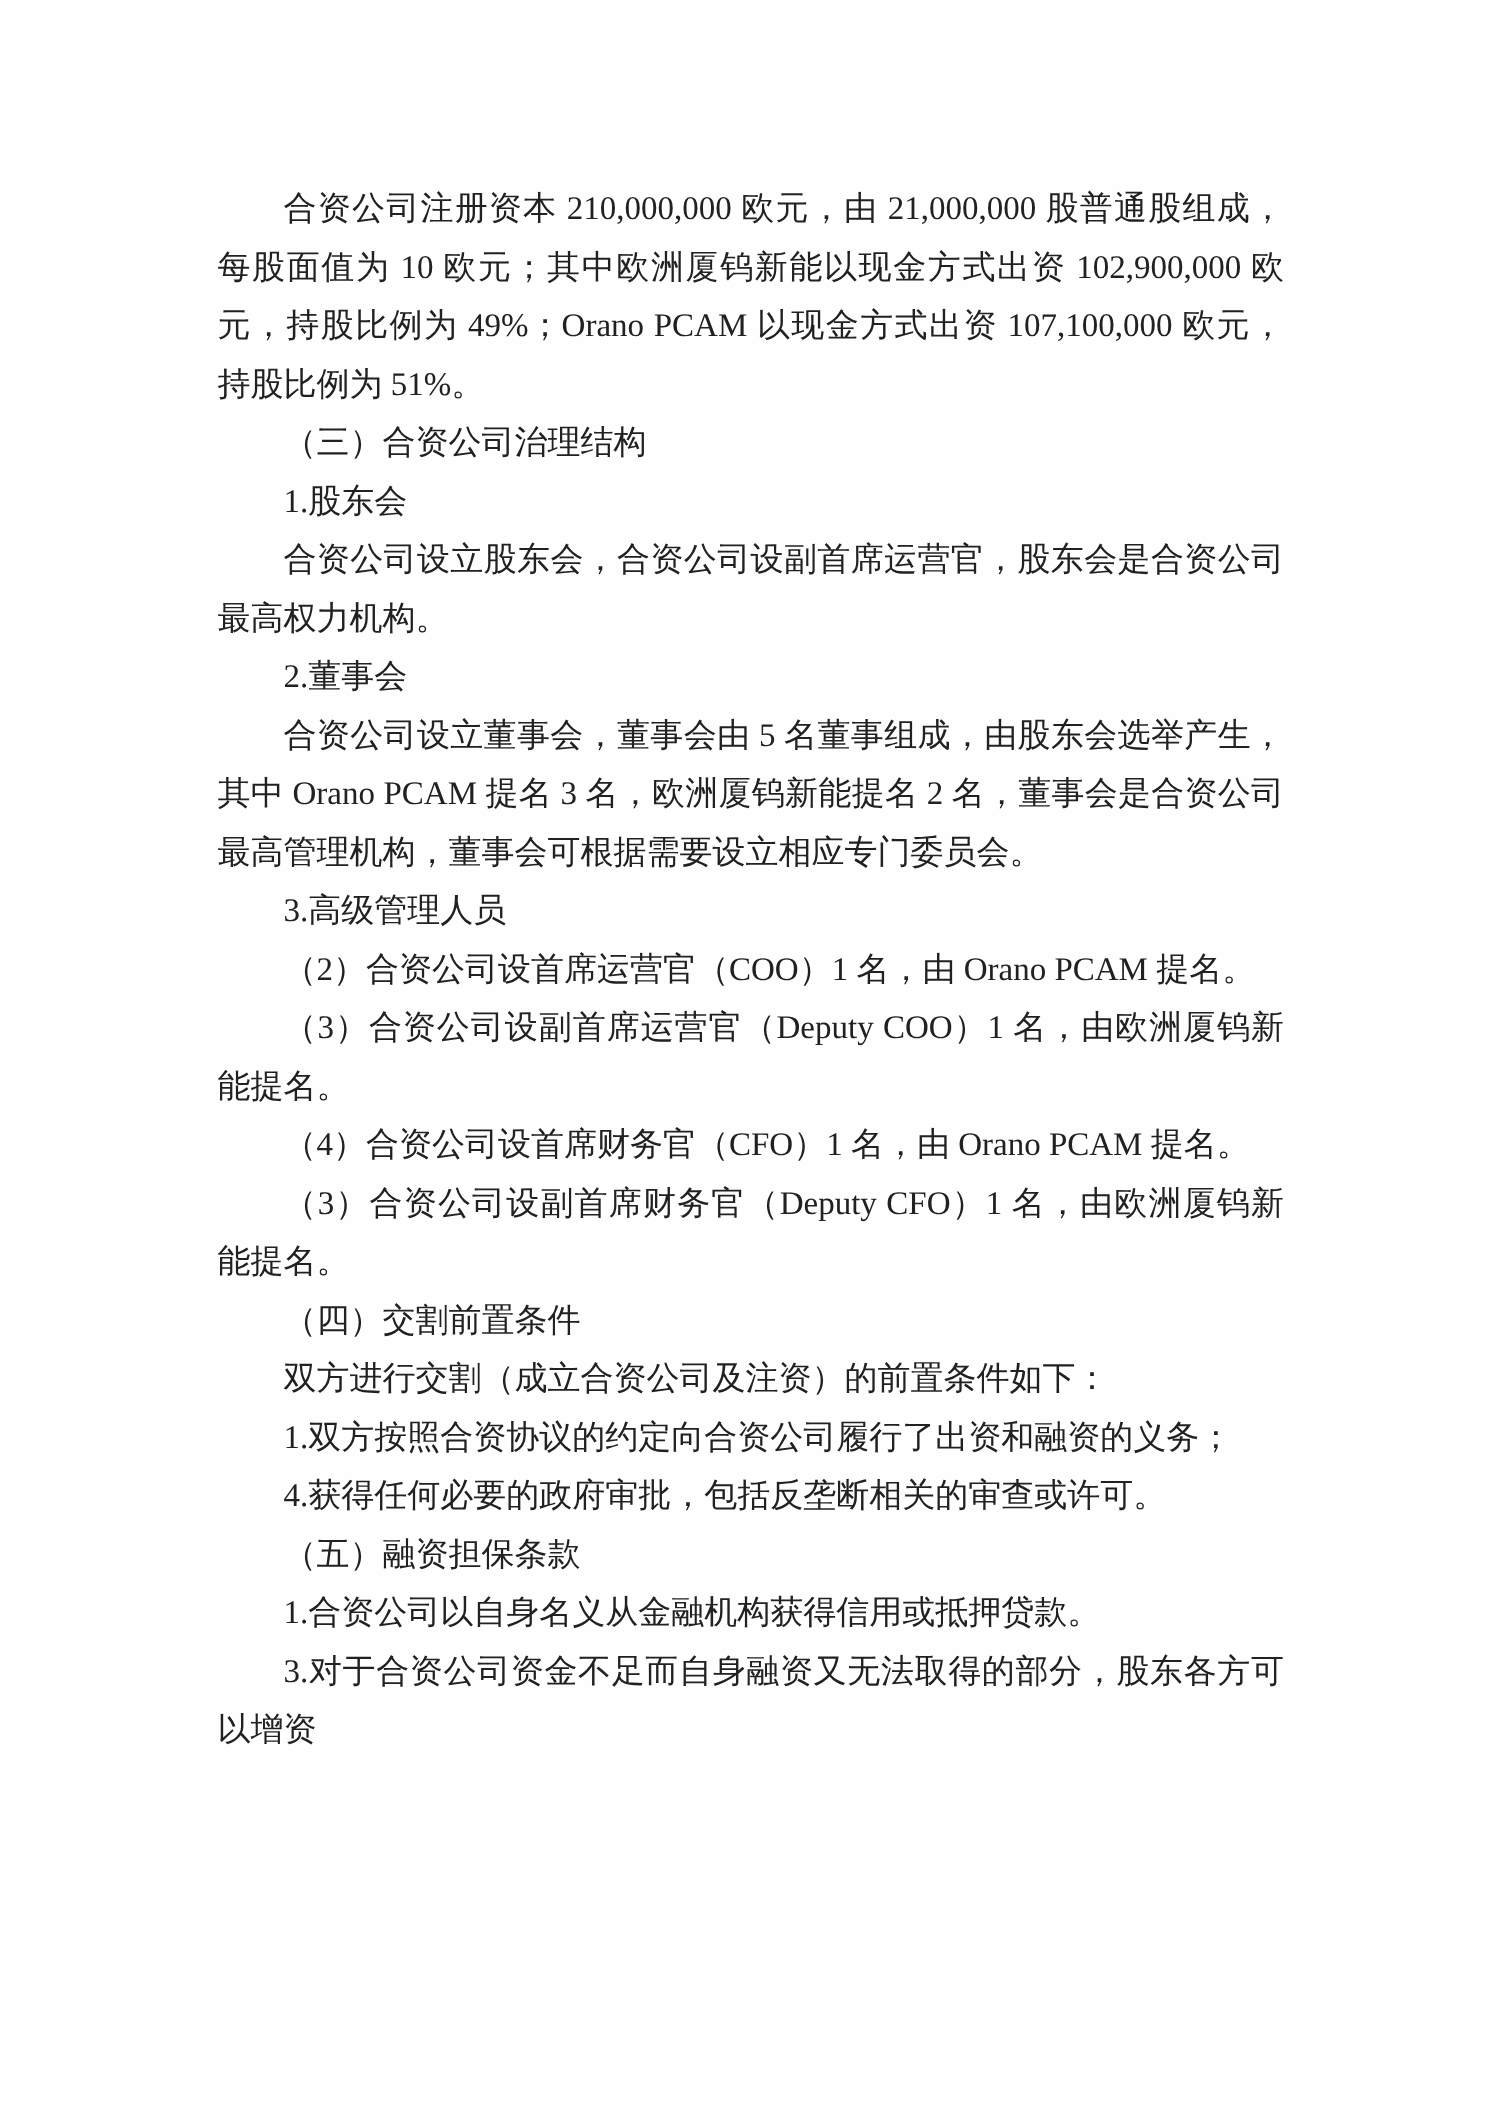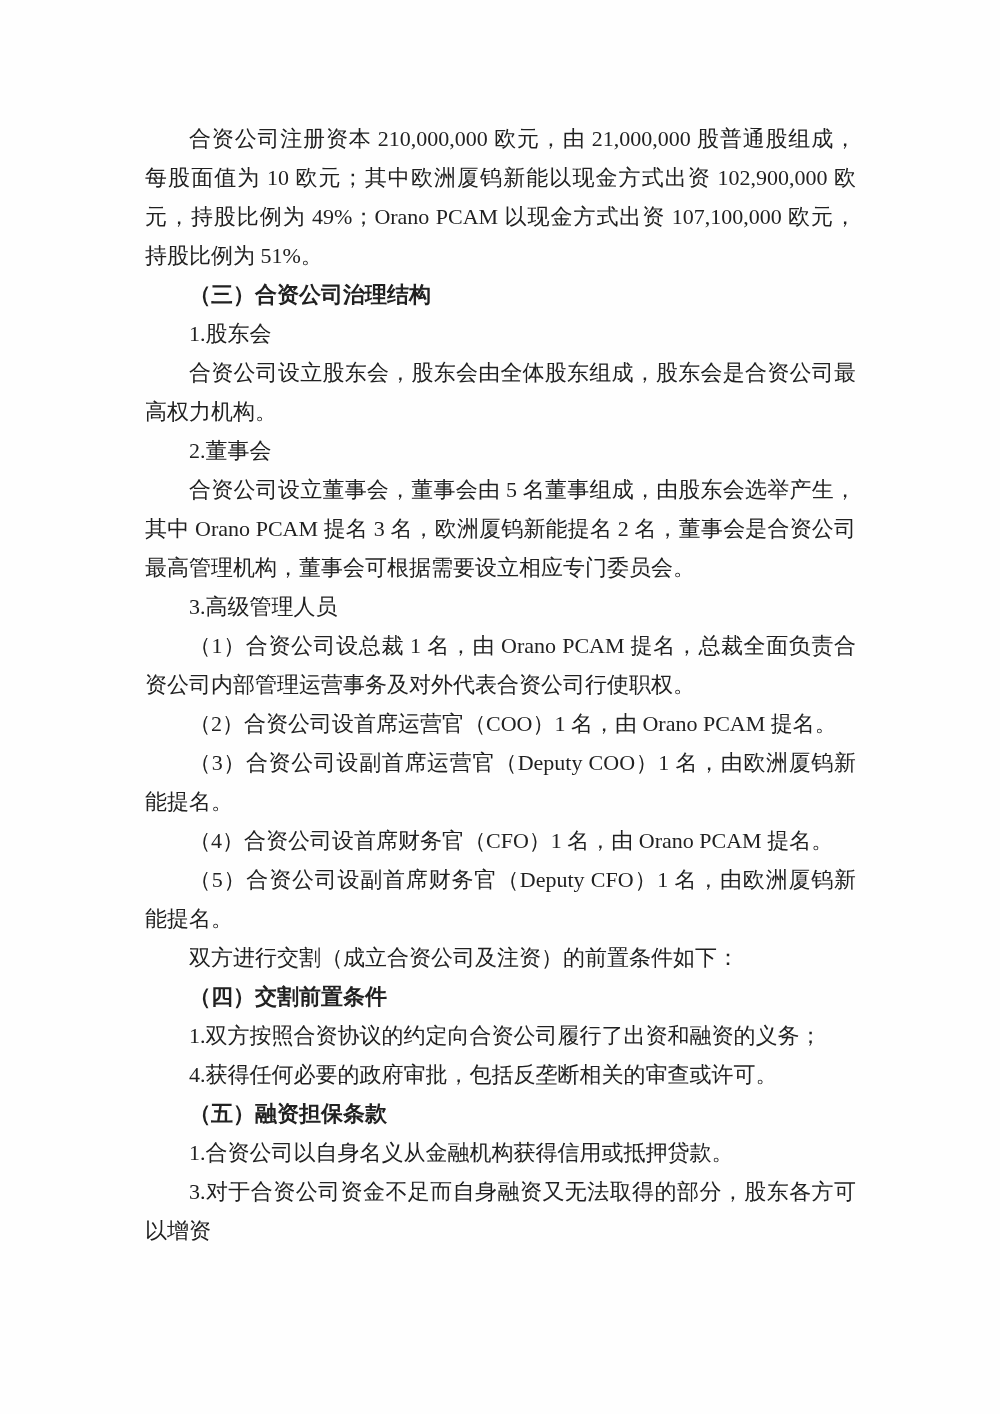--- a/index.html
+++ b/index.html
@@ -31,7 +31,7 @@
     word-break: break-all;
   }
   .heading {
-    font-weight: 700;
+    font-weight: 400;
   }
 </style>
 </head>

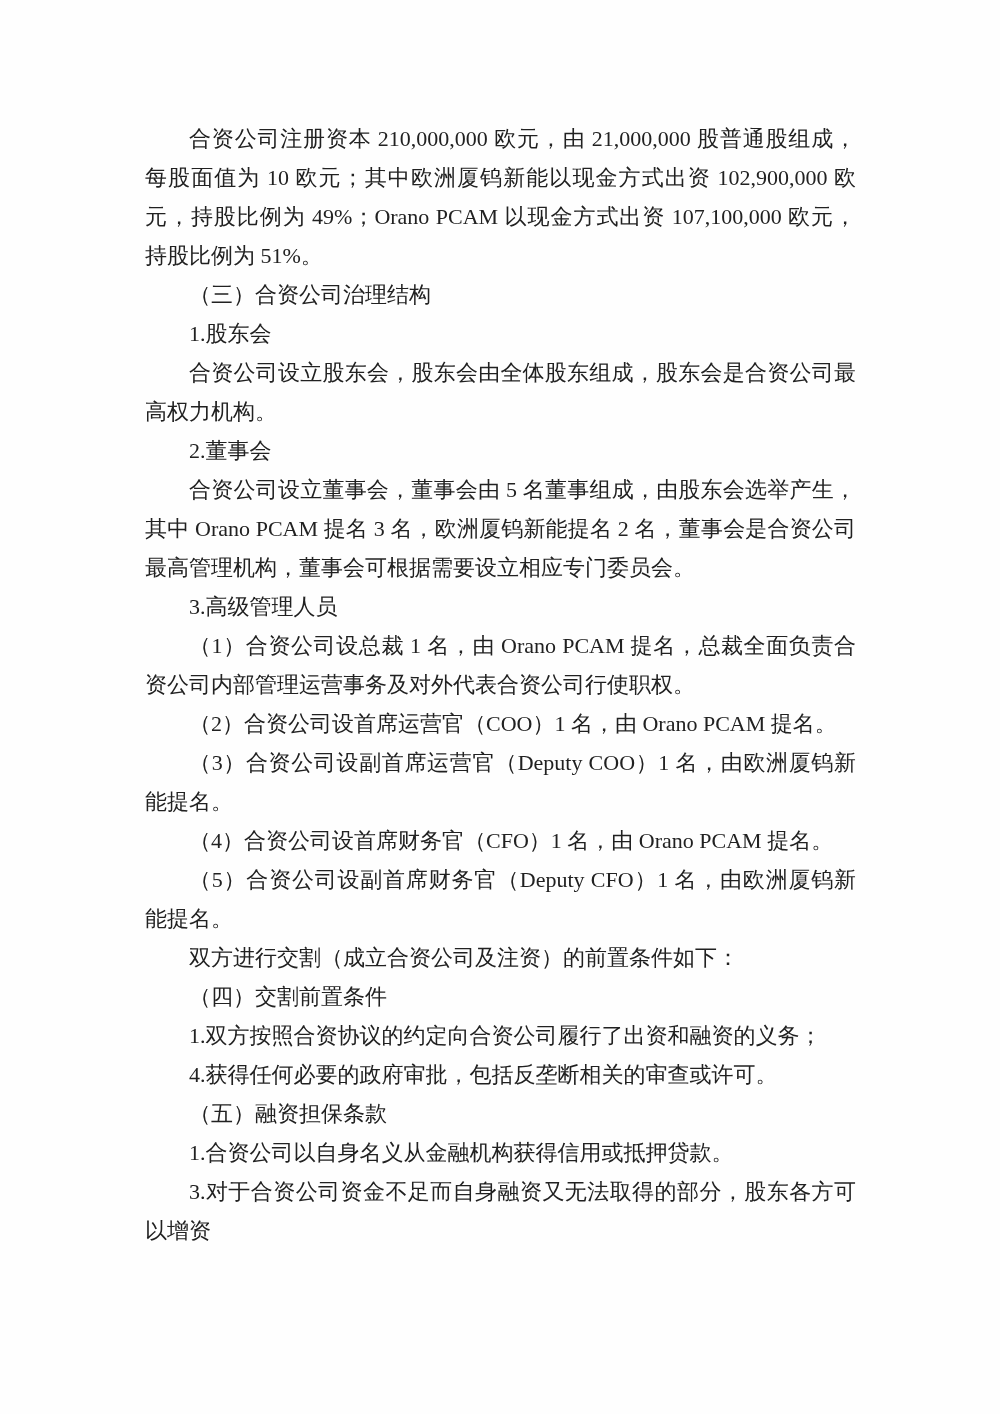--- a/index.html
+++ b/index.html
@@ -42,7 +42,7 @@
     <p class="block">合资公司注册资本 210,000,000 欧元，由 21,000,000 股普通股组成，每股面值为 10 欧元；其中欧洲厦钨新能以现金方式出资 102,900,000 欧元，持股比例为 49%；Orano PCAM 以现金方式出资 107,100,000 欧元，持股比例为 51%。</p>
     <p class="block heading">（三）合资公司治理结构</p>
     <p class="block">1.股东会</p>
-    <p class="block">合资公司设立股东会，股东会由全体股东组成，股东会是合资公司最高权力机构。</p>
+    <p class="block">合资公司设立股东会，合资公司设副首席运营官，股东会是合资公司最高权力机构。</p>
     <p class="block">2.董事会</p>
     <p class="block">合资公司设立董事会，董事会由 5 名董事组成，由股东会选举产生，其中 Orano PCAM 提名 3 名，欧洲厦钨新能提名 2 名，董事会是合资公司最高管理机构，董事会可根据需要设立相应专门委员会。</p>
     <p class="block">3.高级管理人员</p>

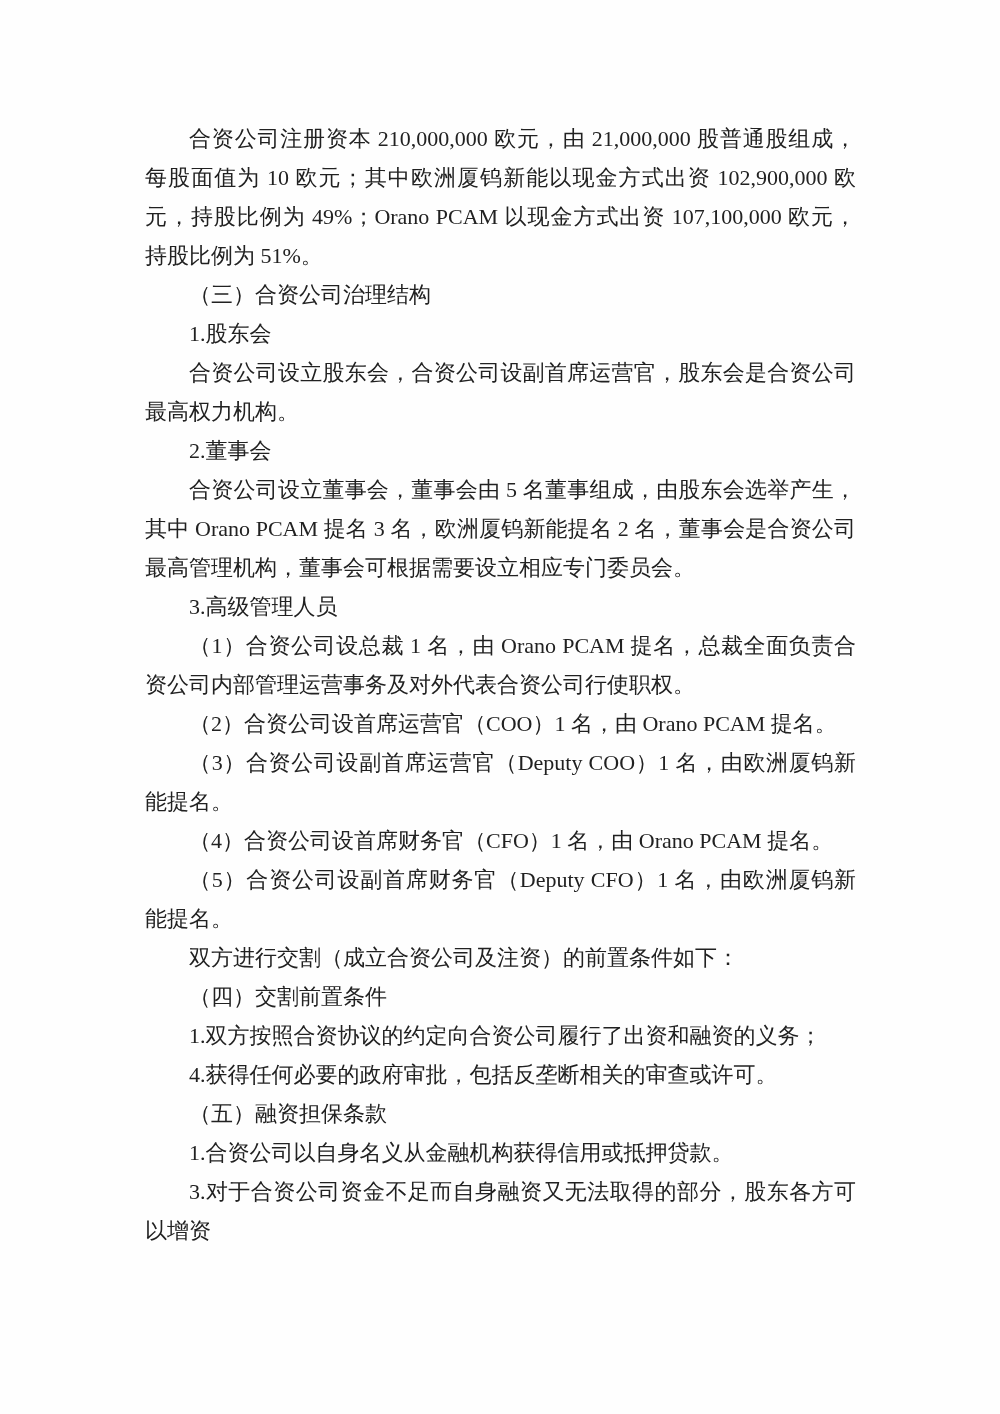--- a/index.html
+++ b/index.html
@@ -46,7 +46,6 @@
     <p class="block">2.董事会</p>
     <p class="block">合资公司设立董事会，董事会由 5 名董事组成，由股东会选举产生，其中 Orano PCAM 提名 3 名，欧洲厦钨新能提名 2 名，董事会是合资公司最高管理机构，董事会可根据需要设立相应专门委员会。</p>
     <p class="block">3.高级管理人员</p>
-    <p class="block">（1）合资公司设总裁 1 名，由 Orano PCAM 提名，总裁全面负责合资公司内部管理运营事务及对外代表合资公司行使职权。</p>
     <p class="block">（2）合资公司设首席运营官（COO）1 名，由 Orano PCAM 提名。</p>
     <p class="block">（3）合资公司设副首席运营官（Deputy COO）1 名，由欧洲厦钨新能提名。</p>
     <p class="block">（4）合资公司设首席财务官（CFO）1 名，由 Orano PCAM 提名。</p>

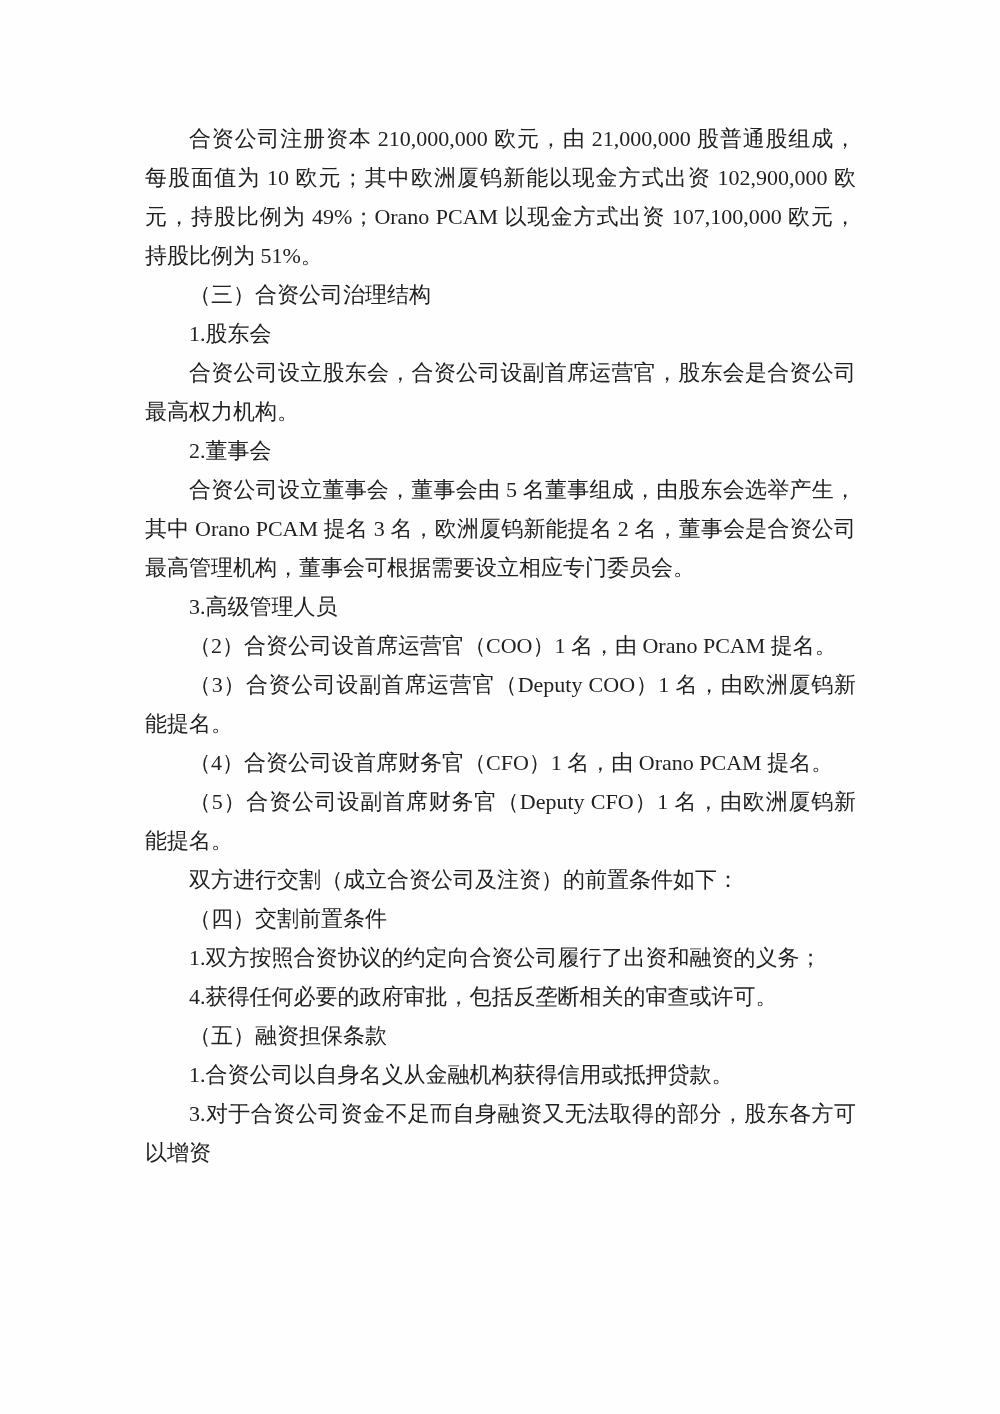--- a/index.html
+++ b/index.html
@@ -49,7 +49,7 @@
     <p class="block">（2）合资公司设首席运营官（COO）1 名，由 Orano PCAM 提名。</p>
     <p class="block">（3）合资公司设副首席运营官（Deputy COO）1 名，由欧洲厦钨新能提名。</p>
     <p class="block">（4）合资公司设首席财务官（CFO）1 名，由 Orano PCAM 提名。</p>
-    <p class="block">（5）合资公司设副首席财务官（Deputy CFO）1 名，由欧洲厦钨新能提名。</p>
+    <p class="block">（3）合资公司设副首席财务官（Deputy CFO）1 名，由欧洲厦钨新能提名。</p>
     <p class="block">双方进行交割（成立合资公司及注资）的前置条件如下：</p>
     <p class="block heading">（四）交割前置条件</p>
     <p class="block">1.双方按照合资协议的约定向合资公司履行了出资和融资的义务；</p>

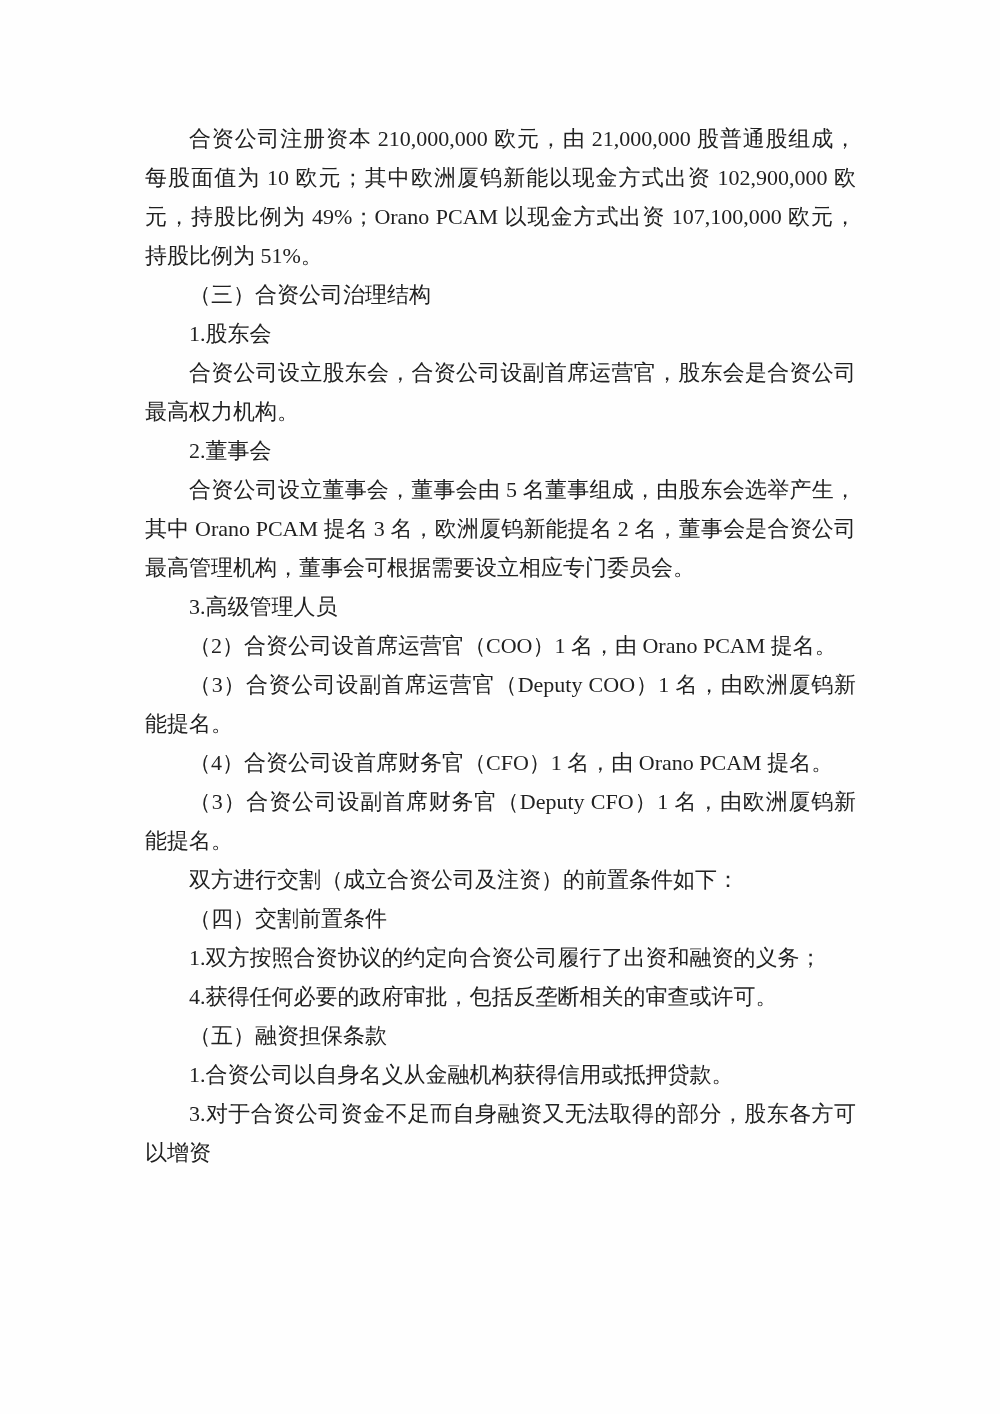--- a/index.html
+++ b/index.html
@@ -50,8 +50,8 @@
     <p class="block">（3）合资公司设副首席运营官（Deputy COO）1 名，由欧洲厦钨新能提名。</p>
     <p class="block">（4）合资公司设首席财务官（CFO）1 名，由 Orano PCAM 提名。</p>
     <p class="block">（3）合资公司设副首席财务官（Deputy CFO）1 名，由欧洲厦钨新能提名。</p>
+    <p class="block heading">（四）交割前置条件</p>
     <p class="block">双方进行交割（成立合资公司及注资）的前置条件如下：</p>
-    <p class="block heading">（四）交割前置条件</p>
     <p class="block">1.双方按照合资协议的约定向合资公司履行了出资和融资的义务；</p>
     <p class="block">4.获得任何必要的政府审批，包括反垄断相关的审查或许可。</p>
     <p class="block heading">（五）融资担保条款</p>

